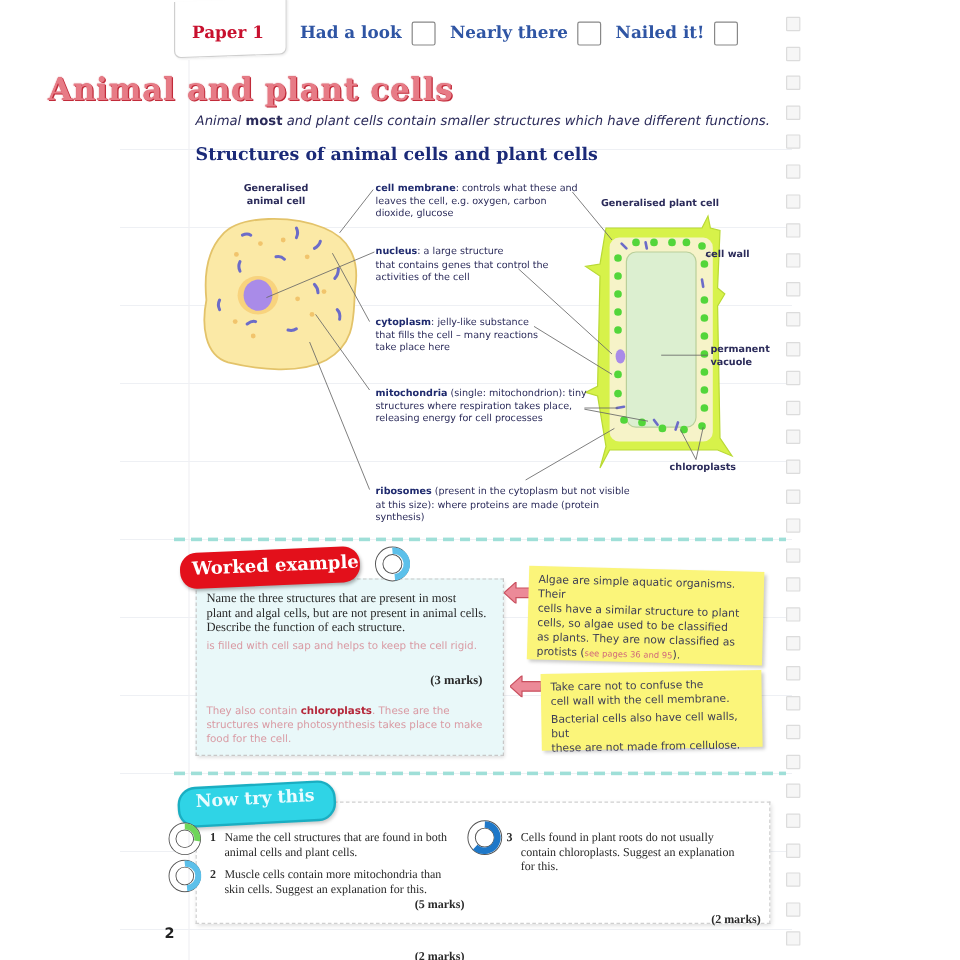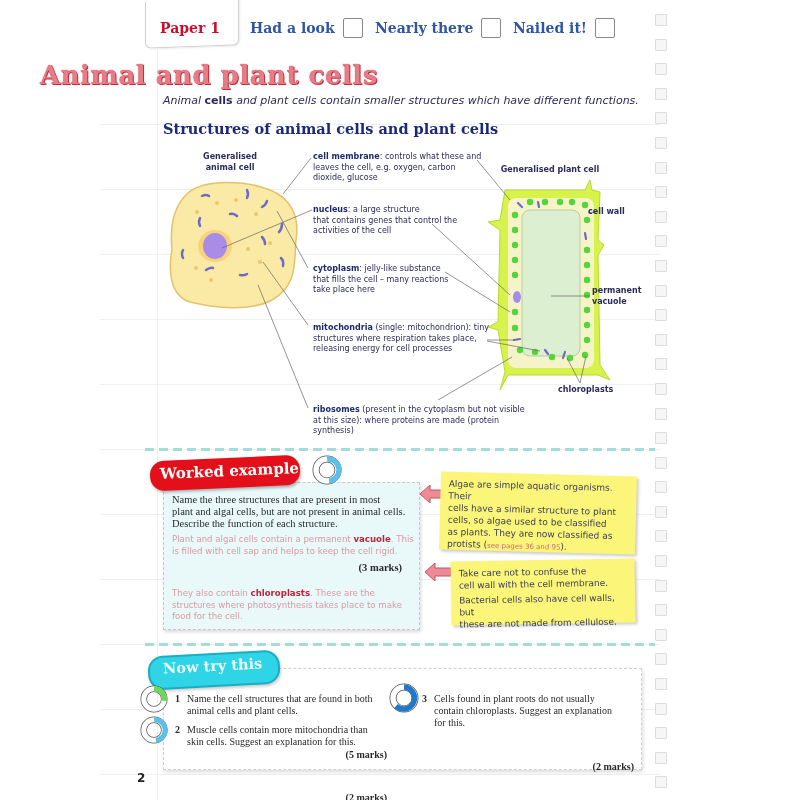--- a/index.html
+++ b/index.html
@@ -105,7 +105,7 @@
   </div>
 
   <div class="title">Animal and plant cells</div>
-  <div class="intro"><span>Animal </span><b>cells</b><span> and plant cells contain smaller structures which have different functions.</span></div>
+  <div class="intro"><span>Animal </span><b>most</b><span> and plant cells contain smaller structures which have different functions.</span></div>
   <div class="h2">Structures of animal cells and plant cells</div>
 
   <svg class="diag" width="800" height="800">

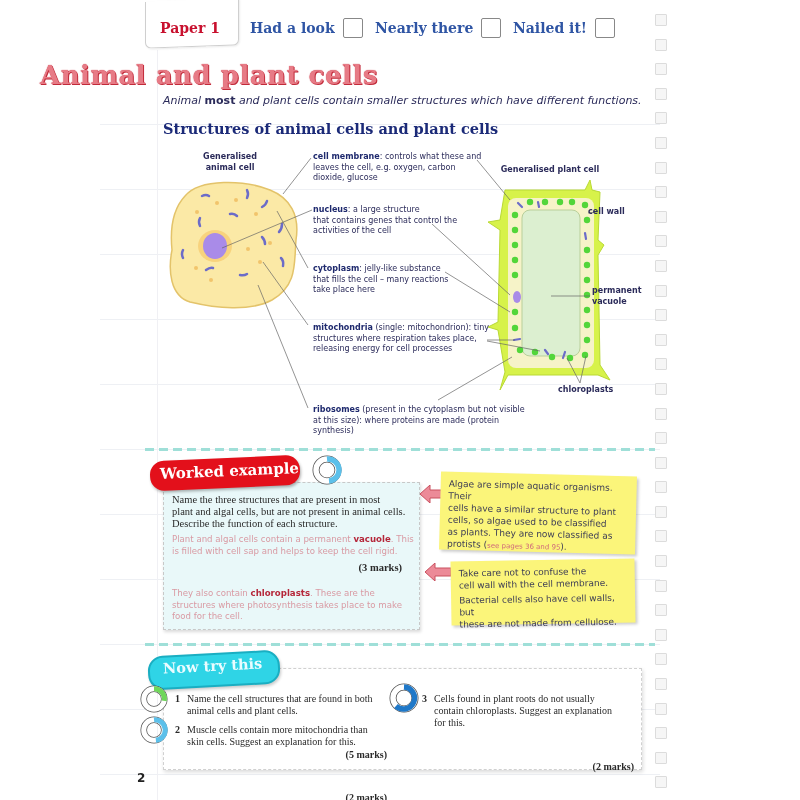--- a/index.html
+++ b/index.html
@@ -261,7 +261,6 @@
       </div>
   </div>
   <div class="a" style="top:534px">
-    <div><span>Plant and algal cells contain a permanent </span><b>vacuole</b><span>. This</span></div>
     <div>is filled with cell sap and helps to keep the cell rigid.</div>
   </div>
   <div class="a" style="top:588px">

